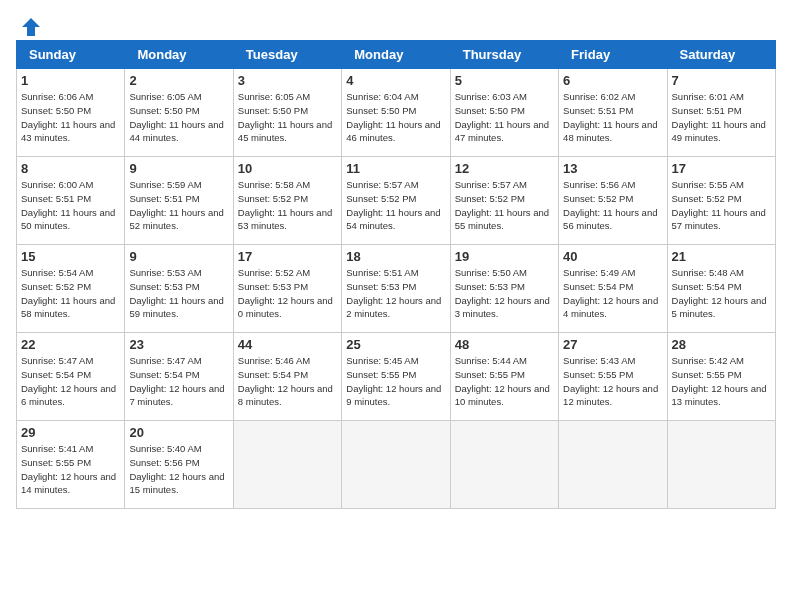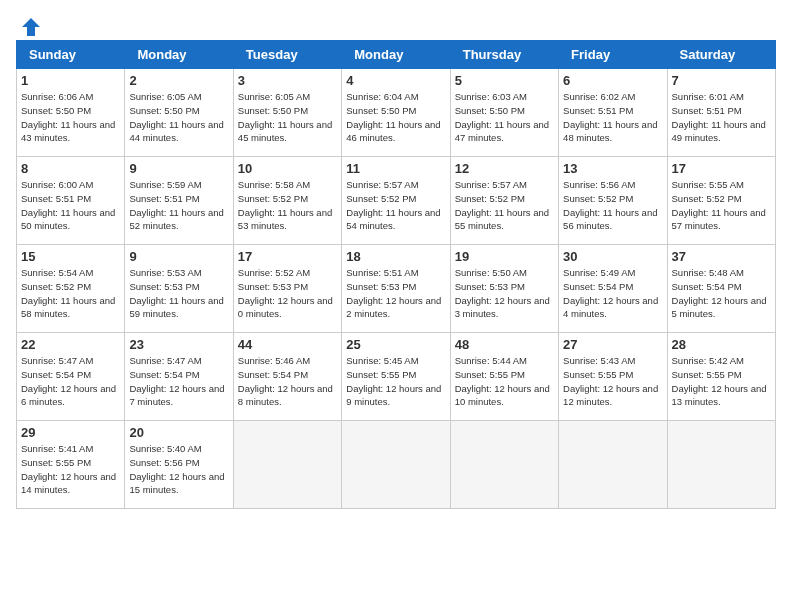--- a/index.html
+++ b/index.html
@@ -134,7 +134,7 @@
         <td><span class="day-num">17</span><span class="day-info">Sunrise: 5:52 AM<br>Sunset: 5:53 PM<br>Daylight: 12 hours and 0 minutes.</span></td>
         <td><span class="day-num">18</span><span class="day-info">Sunrise: 5:51 AM<br>Sunset: 5:53 PM<br>Daylight: 12 hours and 2 minutes.</span></td>
         <td><span class="day-num">19</span><span class="day-info">Sunrise: 5:50 AM<br>Sunset: 5:53 PM<br>Daylight: 12 hours and 3 minutes.</span></td>
-        <td><span class="day-num">30</span><span class="day-info">Sunrise: 5:49 AM<br>Sunset: 5:54 PM<br>Daylight: 12 hours and 4 minutes.</span></td>
+        <td><span class="day-num">40</span><span class="day-info">Sunrise: 5:49 AM<br>Sunset: 5:54 PM<br>Daylight: 12 hours and 4 minutes.</span></td>
         <td><span class="day-num">37</span><span class="day-info">Sunrise: 5:48 AM<br>Sunset: 5:54 PM<br>Daylight: 12 hours and 5 minutes.</span></td>
       </tr>
       <tr>

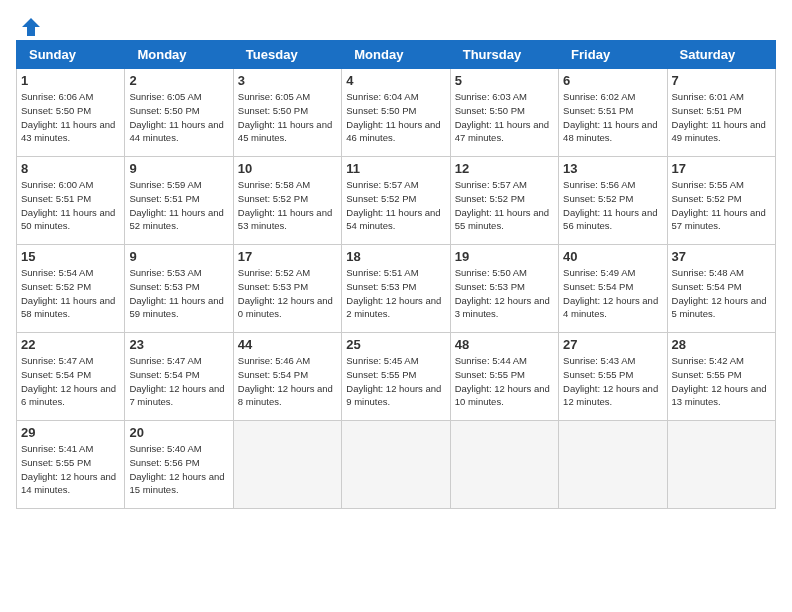--- a/index.html
+++ b/index.html
@@ -135,7 +135,7 @@
         <td><span class="day-num">18</span><span class="day-info">Sunrise: 5:51 AM<br>Sunset: 5:53 PM<br>Daylight: 12 hours and 2 minutes.</span></td>
         <td><span class="day-num">19</span><span class="day-info">Sunrise: 5:50 AM<br>Sunset: 5:53 PM<br>Daylight: 12 hours and 3 minutes.</span></td>
         <td><span class="day-num">40</span><span class="day-info">Sunrise: 5:49 AM<br>Sunset: 5:54 PM<br>Daylight: 12 hours and 4 minutes.</span></td>
-        <td><span class="day-num">37</span><span class="day-info">Sunrise: 5:48 AM<br>Sunset: 5:54 PM<br>Daylight: 12 hours and 5 minutes.</span></td>
+        <td><span class="day-num">21</span><span class="day-info">Sunrise: 5:48 AM<br>Sunset: 5:54 PM<br>Daylight: 12 hours and 5 minutes.</span></td>
       </tr>
       <tr>
         <td><span class="day-num">22</span><span class="day-info">Sunrise: 5:47 AM<br>Sunset: 5:54 PM<br>Daylight: 12 hours and 6 minutes.</span></td>

